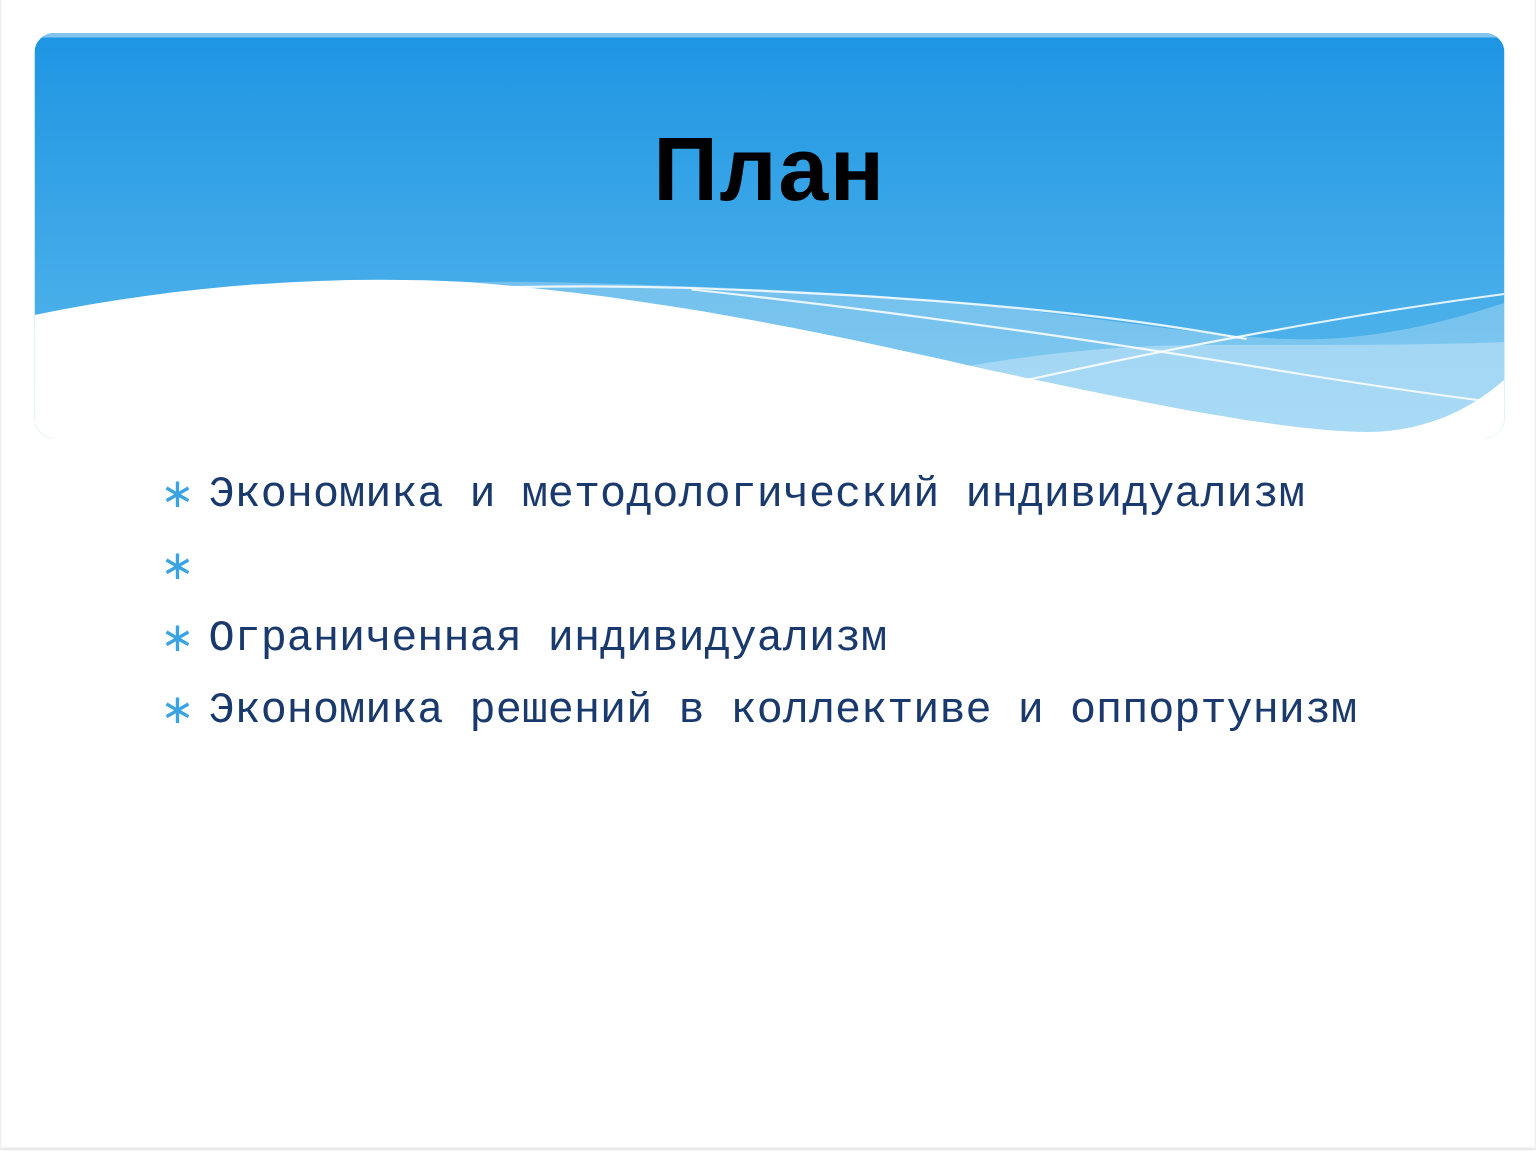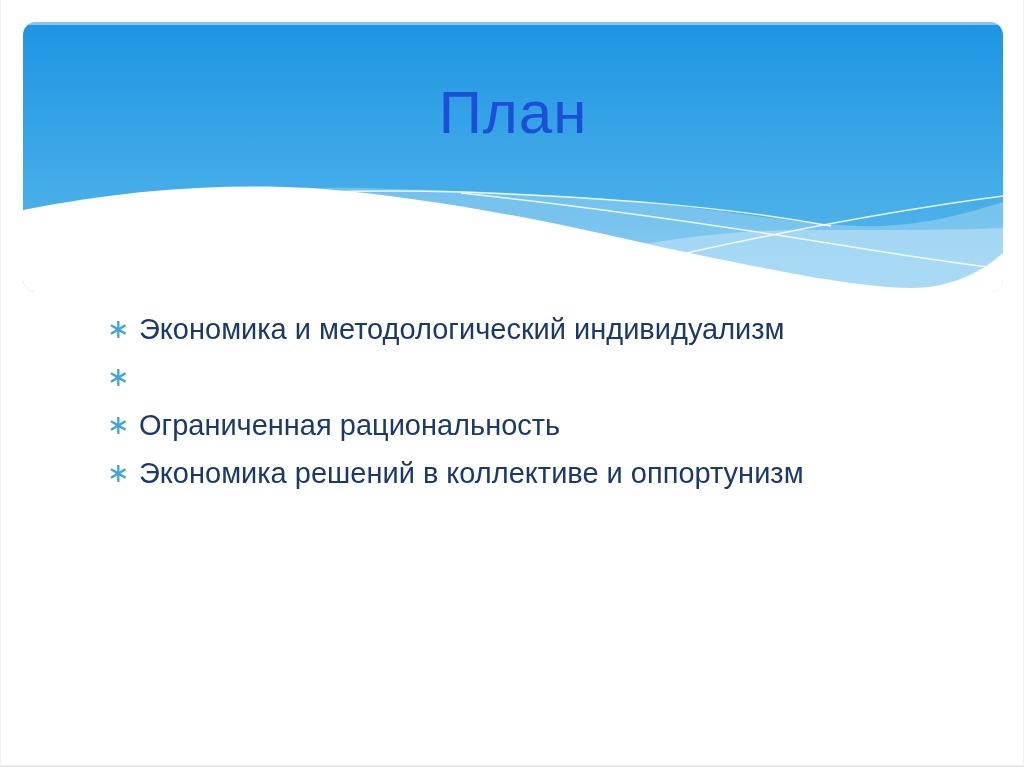--- a/index.html
+++ b/index.html
@@ -29,9 +29,9 @@
     left: 0; top: 80px;
     width: 1024px;
     text-align: center;
-    color: #1d4ed8;
+    color: #000000;
     font-size: 60px;
-    font-weight: 400;
+    font-weight: 700;
     letter-spacing: 1px;
     line-height: 1.1;
   }

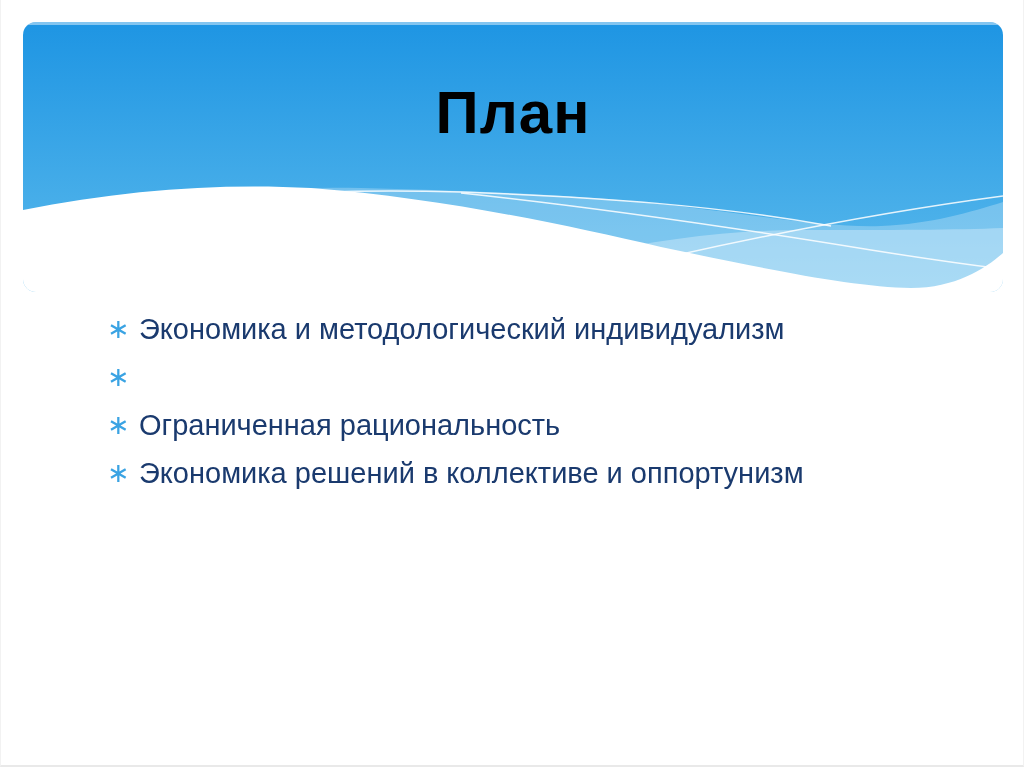--- a/index.html
+++ b/index.html
@@ -59,6 +59,7 @@
     font-size: 29px;
     white-space: pre-wrap;
     padding-left: 6px;
+    font-family: Liberation Mono, monospace;
   }
 </style>
 </head>

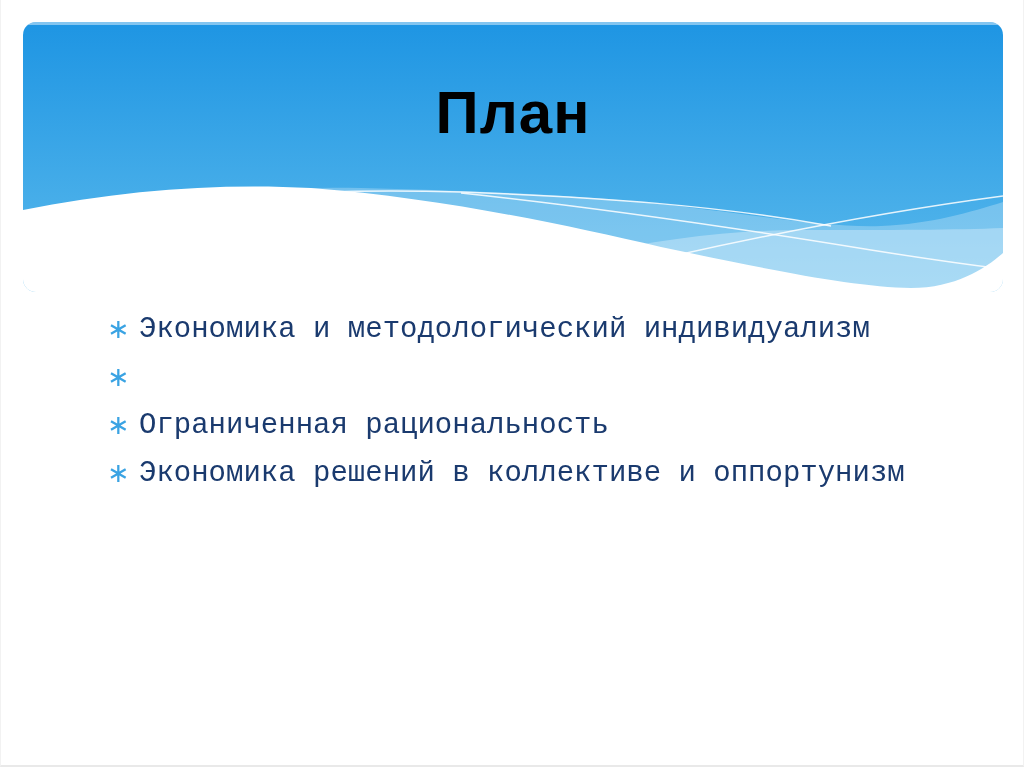--- a/index.html
+++ b/index.html
@@ -112,7 +112,7 @@
     </li>
     <li class="bullet-item">
       <span class="bullet-marker">∗</span>
-      <span class="bullet-text">Ограниченная рациональность</span>
+      <span class="bullet-text">Ограниченная индивидуализм</span>
     </li>
     <li class="bullet-item">
       <span class="bullet-marker">∗</span>

